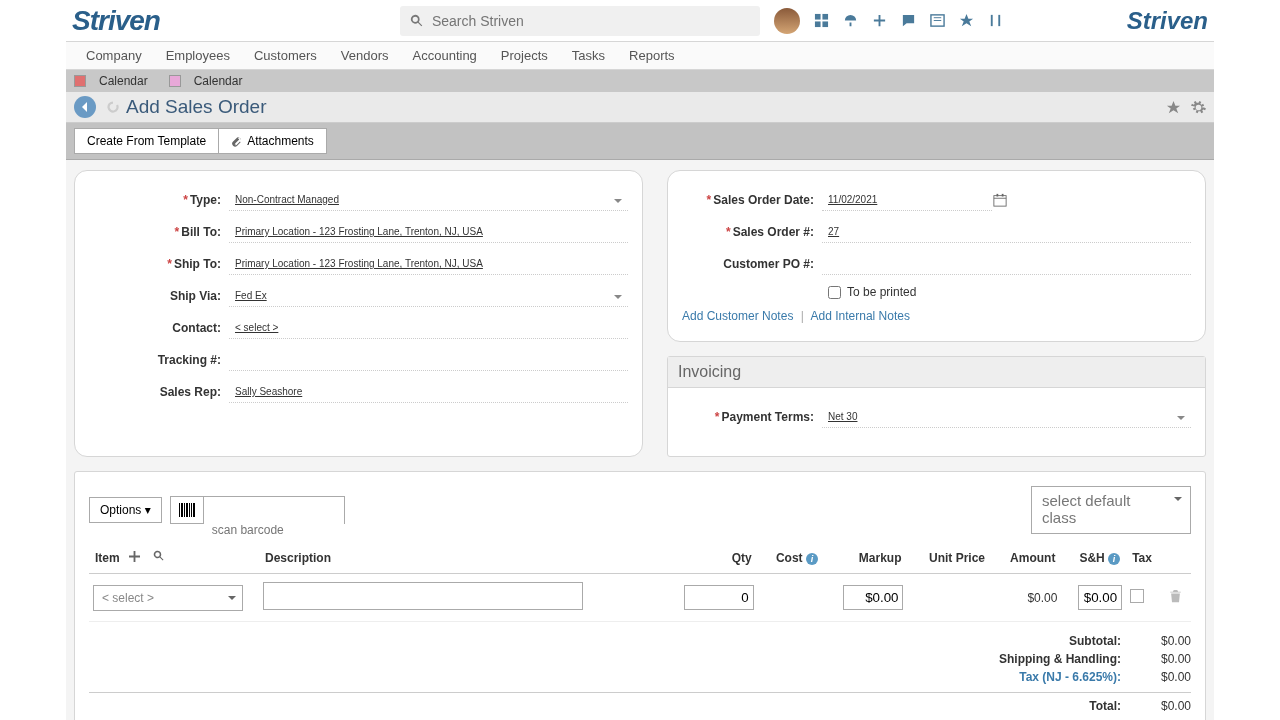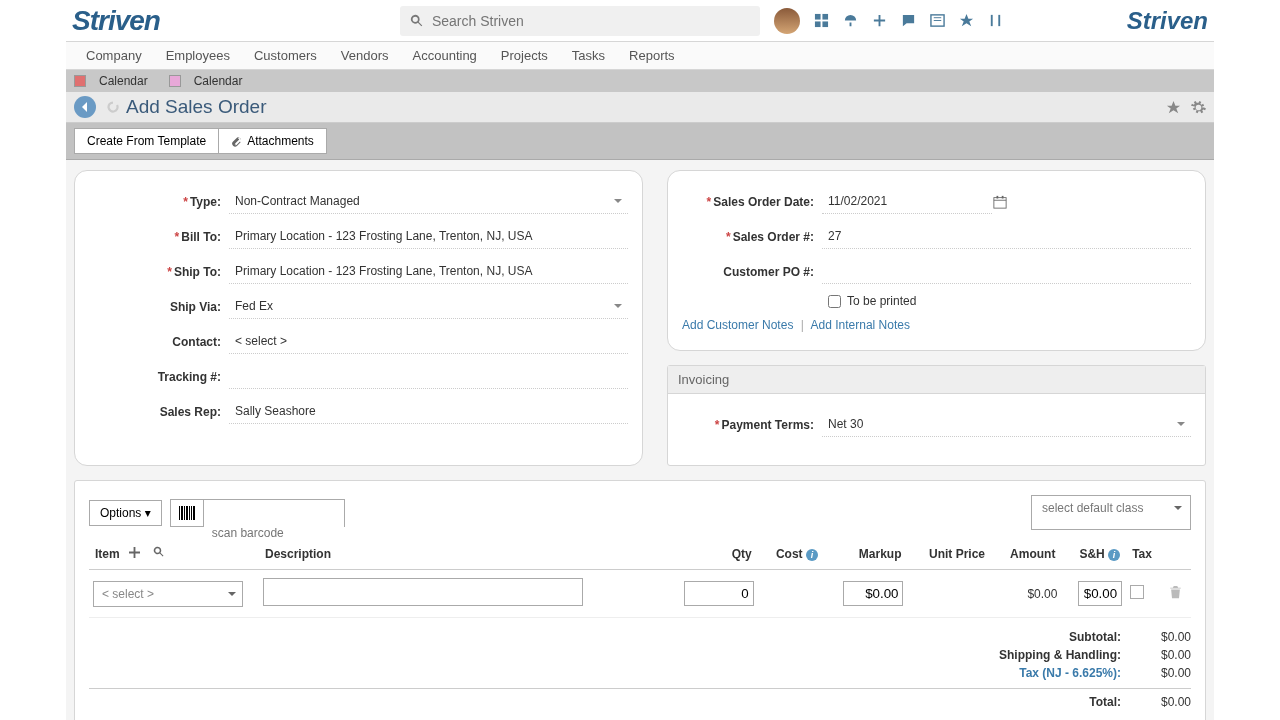--- a/index.html
+++ b/index.html
@@ -38,7 +38,7 @@
 .fld { display: flex; align-items: center; margin-bottom: 10px; }
 .fld label { width: 140px; text-align: right; padding-right: 8px; font-size: 12px; font-weight: bold; color: #333; }
 .req { color: #c44; margin-right: 2px; }
-.fld .val { flex: 1; font-size: 12px; color: #333; padding: 5px 6px; border-bottom: 1px dotted #ccc; position: relative; }
+.fld .val { flex: 1; font-size: 10px; color: #333; padding: 5px 6px; border-bottom: 1px dotted #ccc; position: relative; text-decoration: underline; }
 .fld .val.dd::after { content: ''; position: absolute; right: 6px; top: 10px; border: 4px solid transparent; border-top-color: #888; }
 .fld input.val { border: none; border-bottom: 1px dotted #ccc; outline: none; font-family: inherit; }
 .datewrap { display: flex; align-items: center; gap: 1px; }

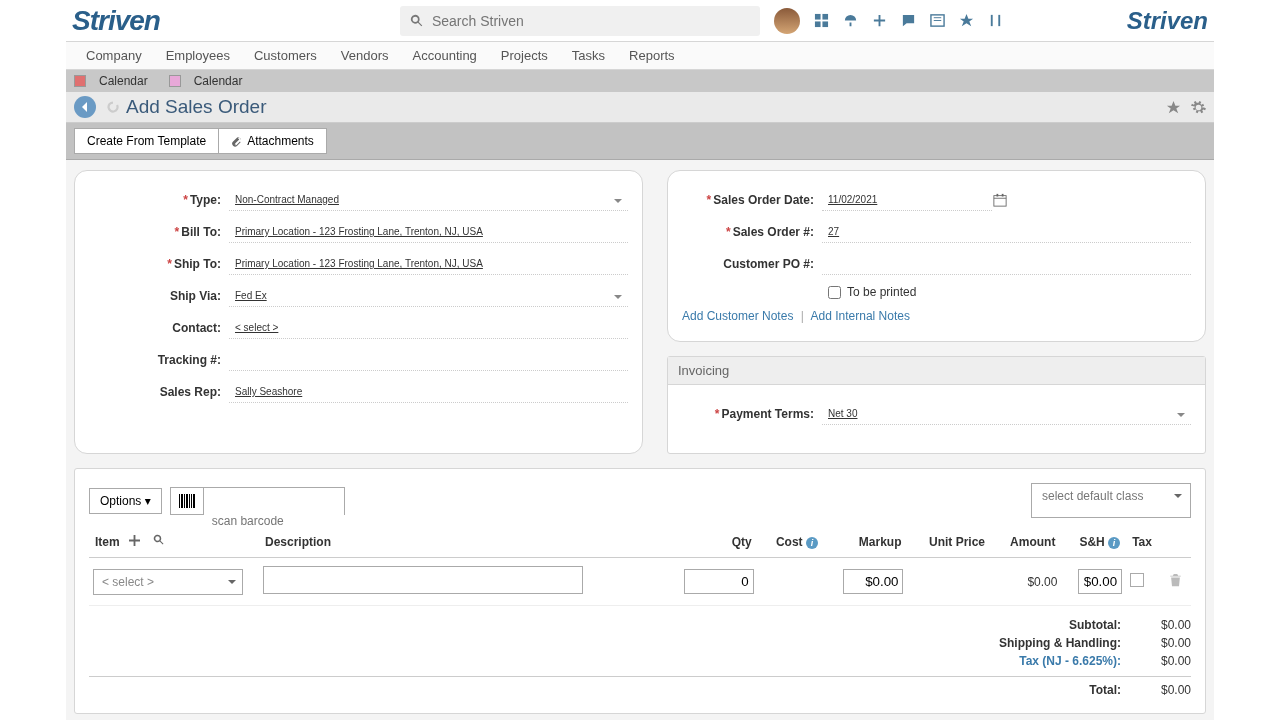--- a/index.html
+++ b/index.html
@@ -48,7 +48,7 @@
 .links a { color: #3a7aaa; text-decoration: none; }
 .links .sep { color: #aaa; margin: 0 4px; }
 .subpanel { margin-top: 14px; border: 1px solid #d6d6d6; border-radius: 3px; background: #fff; }
-.subhdr { background: #eee; padding: 6px 10px; font-size: 13px; color: #666; border-bottom: 1px solid #d6d6d6; }
+.subhdr { background: #eee; padding: 6px 10px; font-size: 16px; color: #666; border-bottom: 1px solid #d6d6d6; }
 .subbody { padding: 18px 14px; }
 .itemspanel { background: #fff; border: 1px solid #d6d6d6; border-radius: 3px; margin-top: 14px; padding: 14px; }
 .itemsbar { display: flex; align-items: center; gap: 8px; margin-bottom: 8px; }

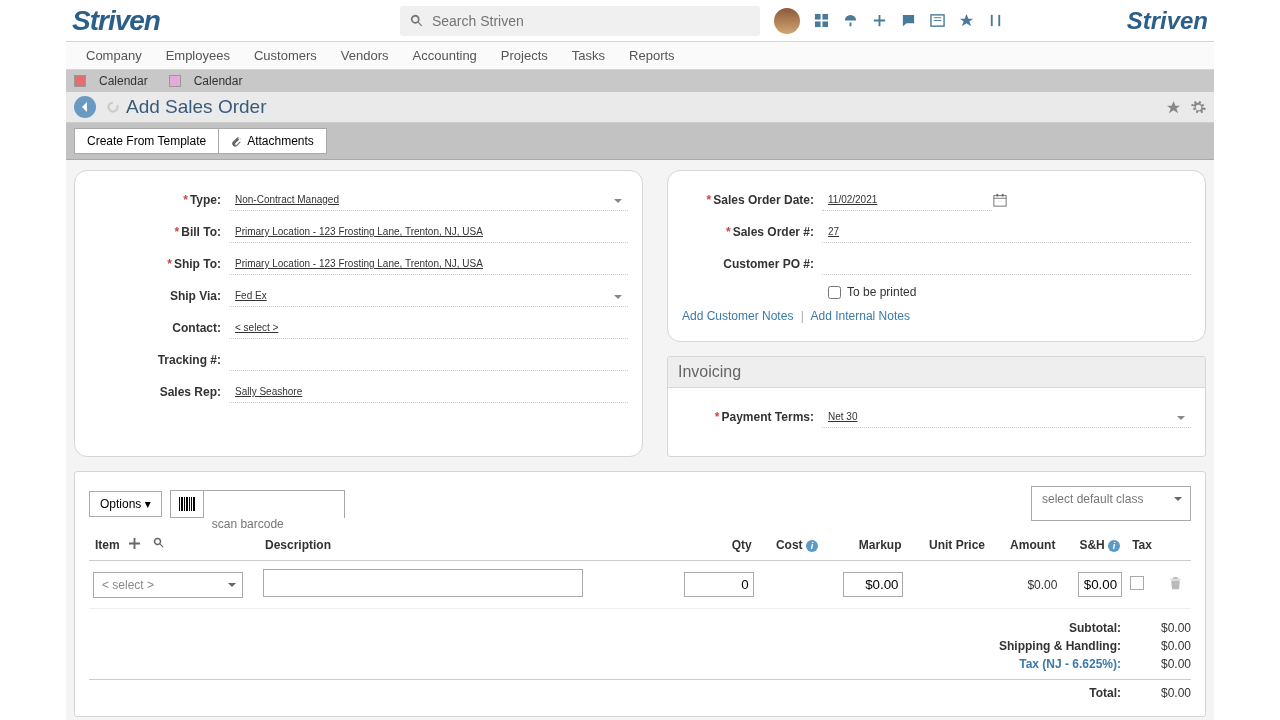--- a/index.html
+++ b/index.html
@@ -56,7 +56,7 @@
 .barcode { display: flex; align-items: center; border: 1px solid #aaa; height: 28px; }
 .bcicon { padding: 0 8px; border-right: 1px solid #aaa; display: flex; align-items: center; height: 100%; }
 .bcinput { border: none; outline: none; padding: 0 8px; font-size: 12px; width: 140px; margin-top: 40px; }
-.classdd { margin-left: auto; border: 1px solid #aaa; padding: 5px 24px 14px 10px; font-size: 12px; color: #777; position: relative; width: 160px; }
+.classdd { margin-left: auto; border: 1px solid #aaa; padding: 5px 24px 7px 10px; font-size: 15px; color: #777; position: relative; width: 160px; }
 .classdd::after { content: ''; position: absolute; right: 8px; top: 10px; border: 4px solid transparent; border-top-color: #666; }
 table.items { width: 100%; border-collapse: collapse; font-size: 12px; }
 table.items th { text-align: left; padding: 8px 6px; border-bottom: 1px solid #ccc; font-weight: bold; }

